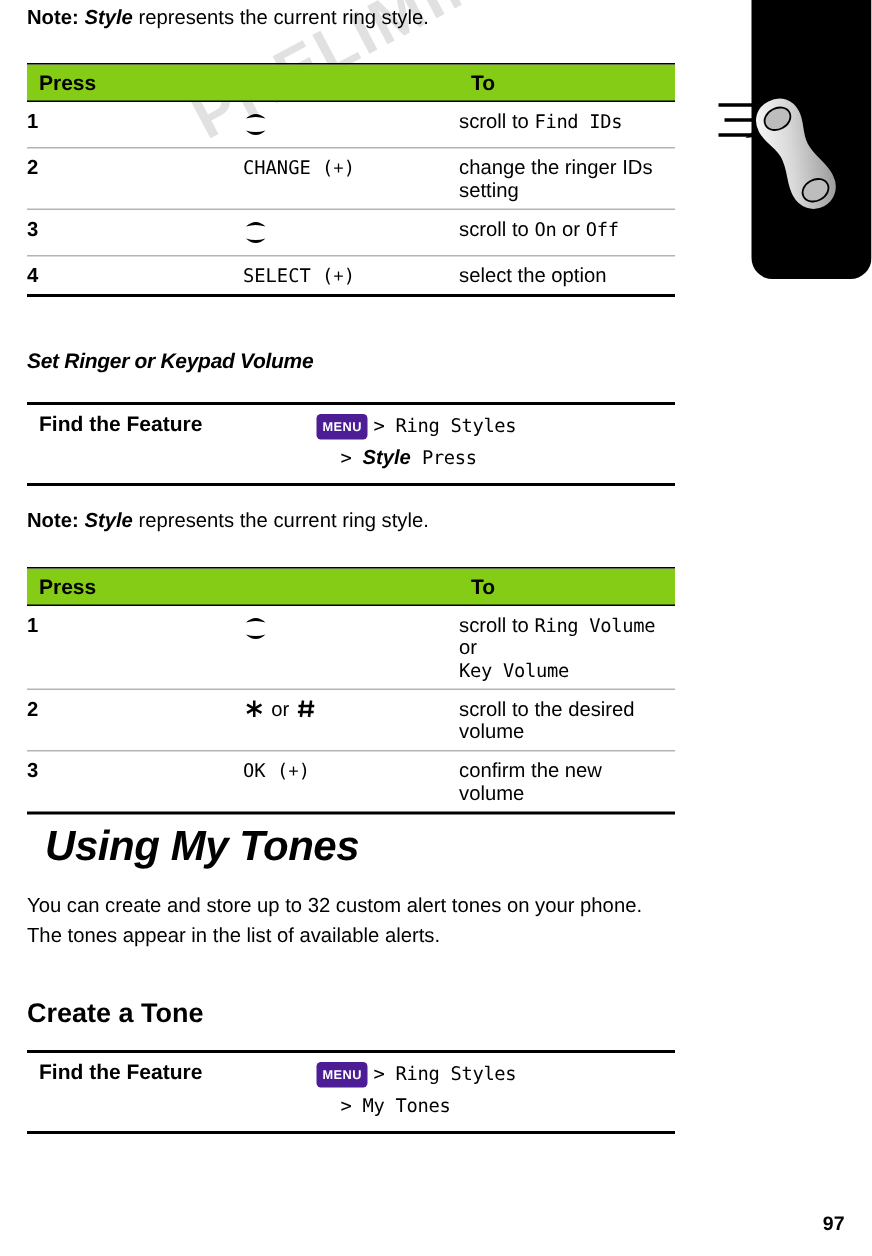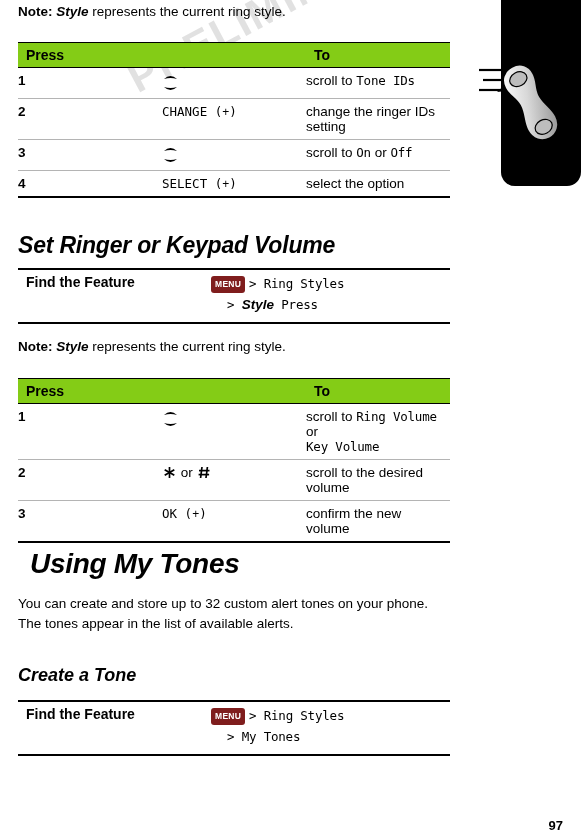--- a/index.html
+++ b/index.html
@@ -269,7 +269,7 @@
                 </svg>
               </span>
             </td>
-            <td class="to"><span>scroll to </span><span class="mono">Tone IDs</span></td>
+            <td class="to"><span>scroll to </span><span class="mono">Find IDs</span></td>
           </tr>
           <tr>
             <td class="num">2</td>

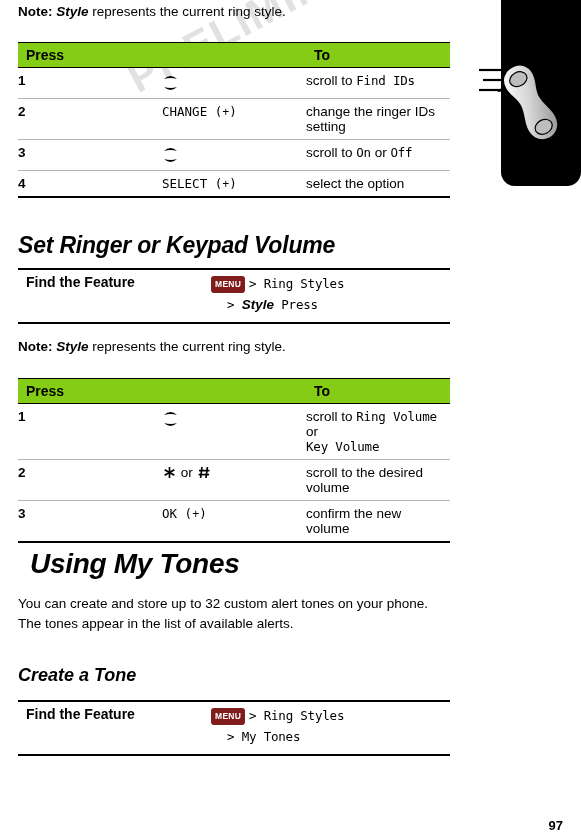--- a/index.html
+++ b/index.html
@@ -135,7 +135,7 @@
   }
   
   h2.sec {
-    font-size: 23px;
+    font-size: 14px;
     font-style: italic;
     font-weight: bold;
     margin: 0;

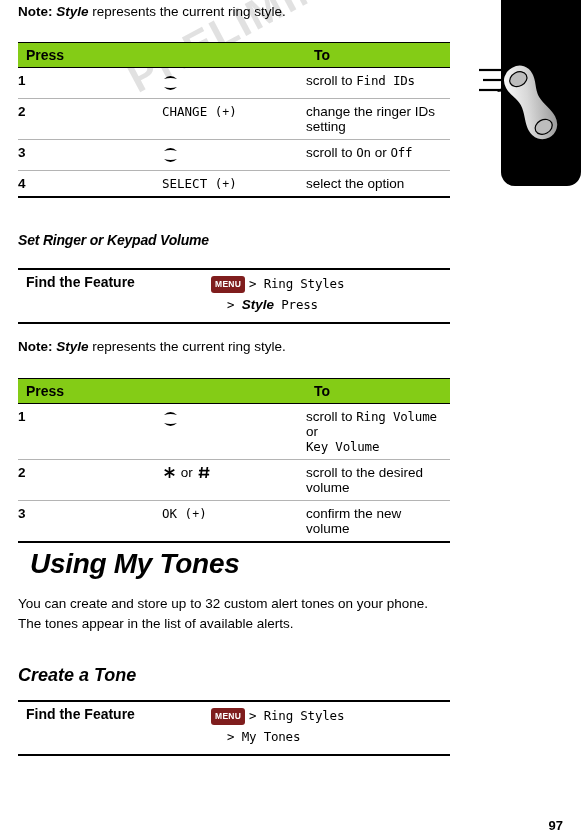--- a/index.html
+++ b/index.html
@@ -180,7 +180,7 @@
   }
   .menukey {
     display: inline-block;
-    background: #7f1d1d;
+    background: #4c1d95;
     color: #fff;
     font-size: 8.5px;
     font-weight: bold;

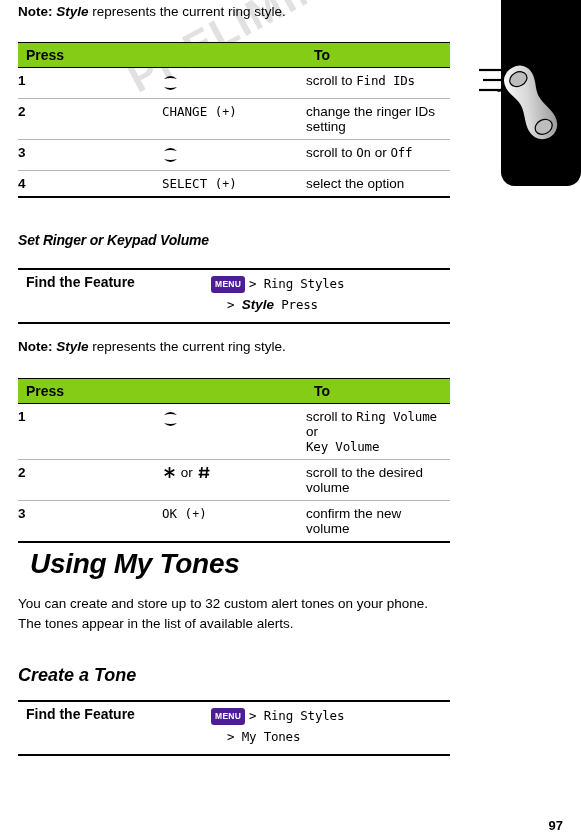--- a/index.html
+++ b/index.html
@@ -152,7 +152,6 @@
   }
   h3.sub {
     font-size: 18px;
-    font-style: italic;
     font-weight: bold;
     margin: 0;
     padding: 0;

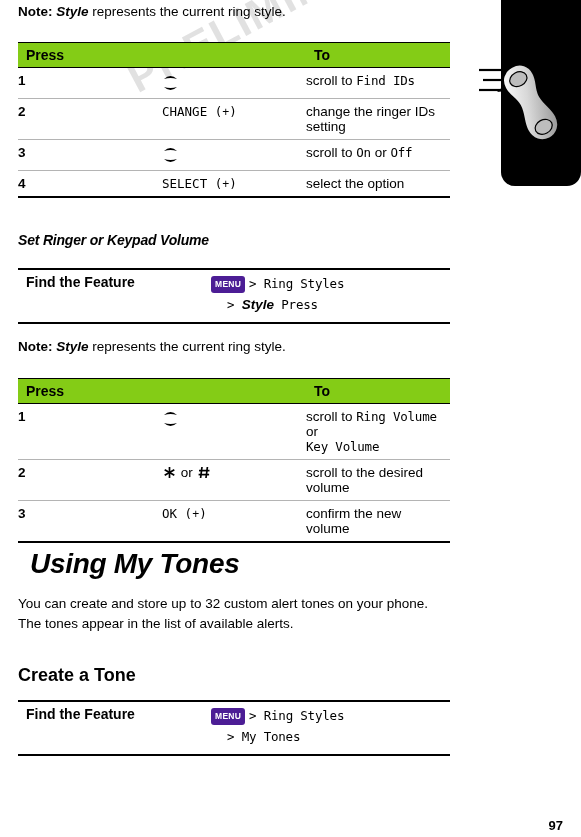--- a/index.html
+++ b/index.html
@@ -49,7 +49,7 @@
   .page-number {
     position: absolute;
     right: 18px;
-    bottom: 4px;
+    bottom: 14px;
     font-size: 13px;
     font-weight: bold;
   }

